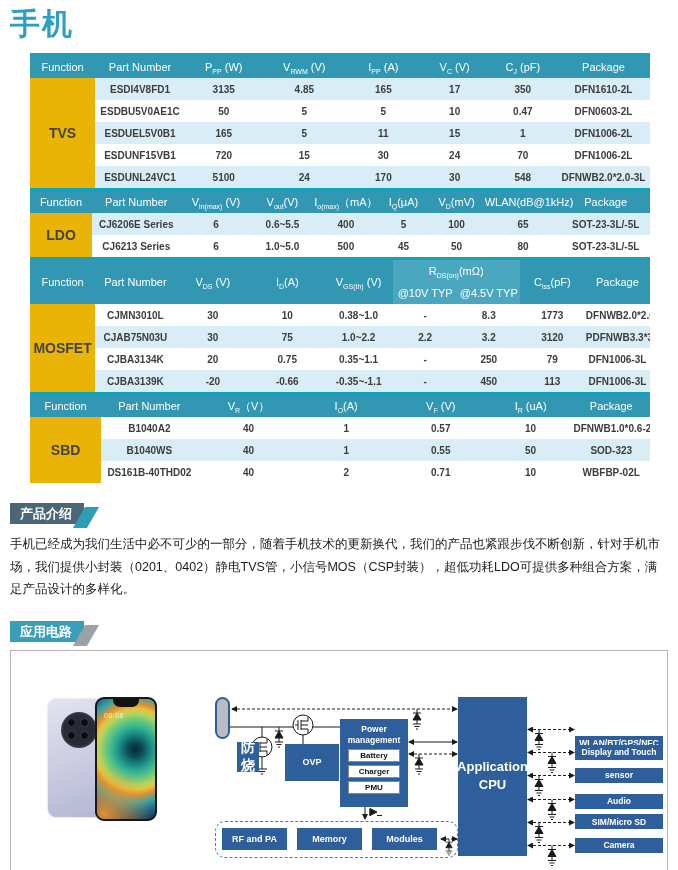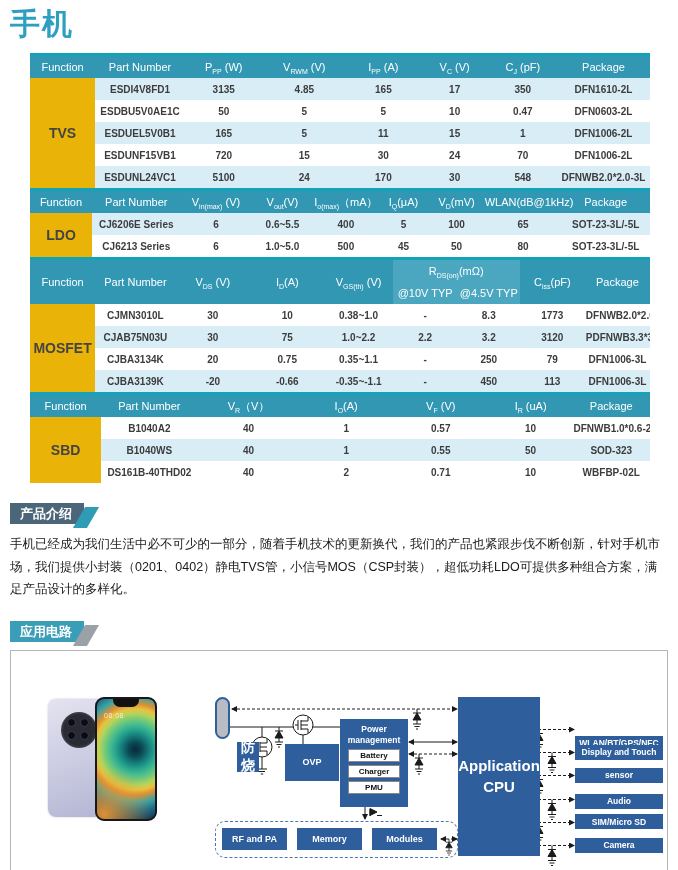--- a/index.html
+++ b/index.html
@@ -40,7 +40,7 @@
   #pm{left:329px;top:68px;width:68px;height:88px;display:block;padding-top:5px;box-sizing:border-box;}
   #pm .pm-title{font-size:8.5px;line-height:1.3;text-align:center;}
   #pm .wbox{width:50px;height:11px;background:#fff;color:#111;border:1px solid #888;margin:3px auto 0 auto;font-size:8px;font-weight:bold;line-height:11px;text-align:center;}
-  #cpu{left:447px;top:46px;width:82px;height:159px;font-size:15px;line-height:1.4;padding:0 8px;box-sizing:border-box;}
+  #cpu{left:447px;top:46px;width:69px;height:159px;font-size:13px;line-height:1.4;padding:0 8px;box-sizing:border-box;}
   #dashedbox{position:absolute;left:204px;top:170px;width:243px;height:37px;border:1.5px dashed var(--dash,#4a77ad);border-radius:10px;box-sizing:border-box;}
   #rf{left:211px;top:177px;width:65px;height:22px;text-align:center;}
   #memory{left:286px;top:177px;width:65px;height:22px;}

